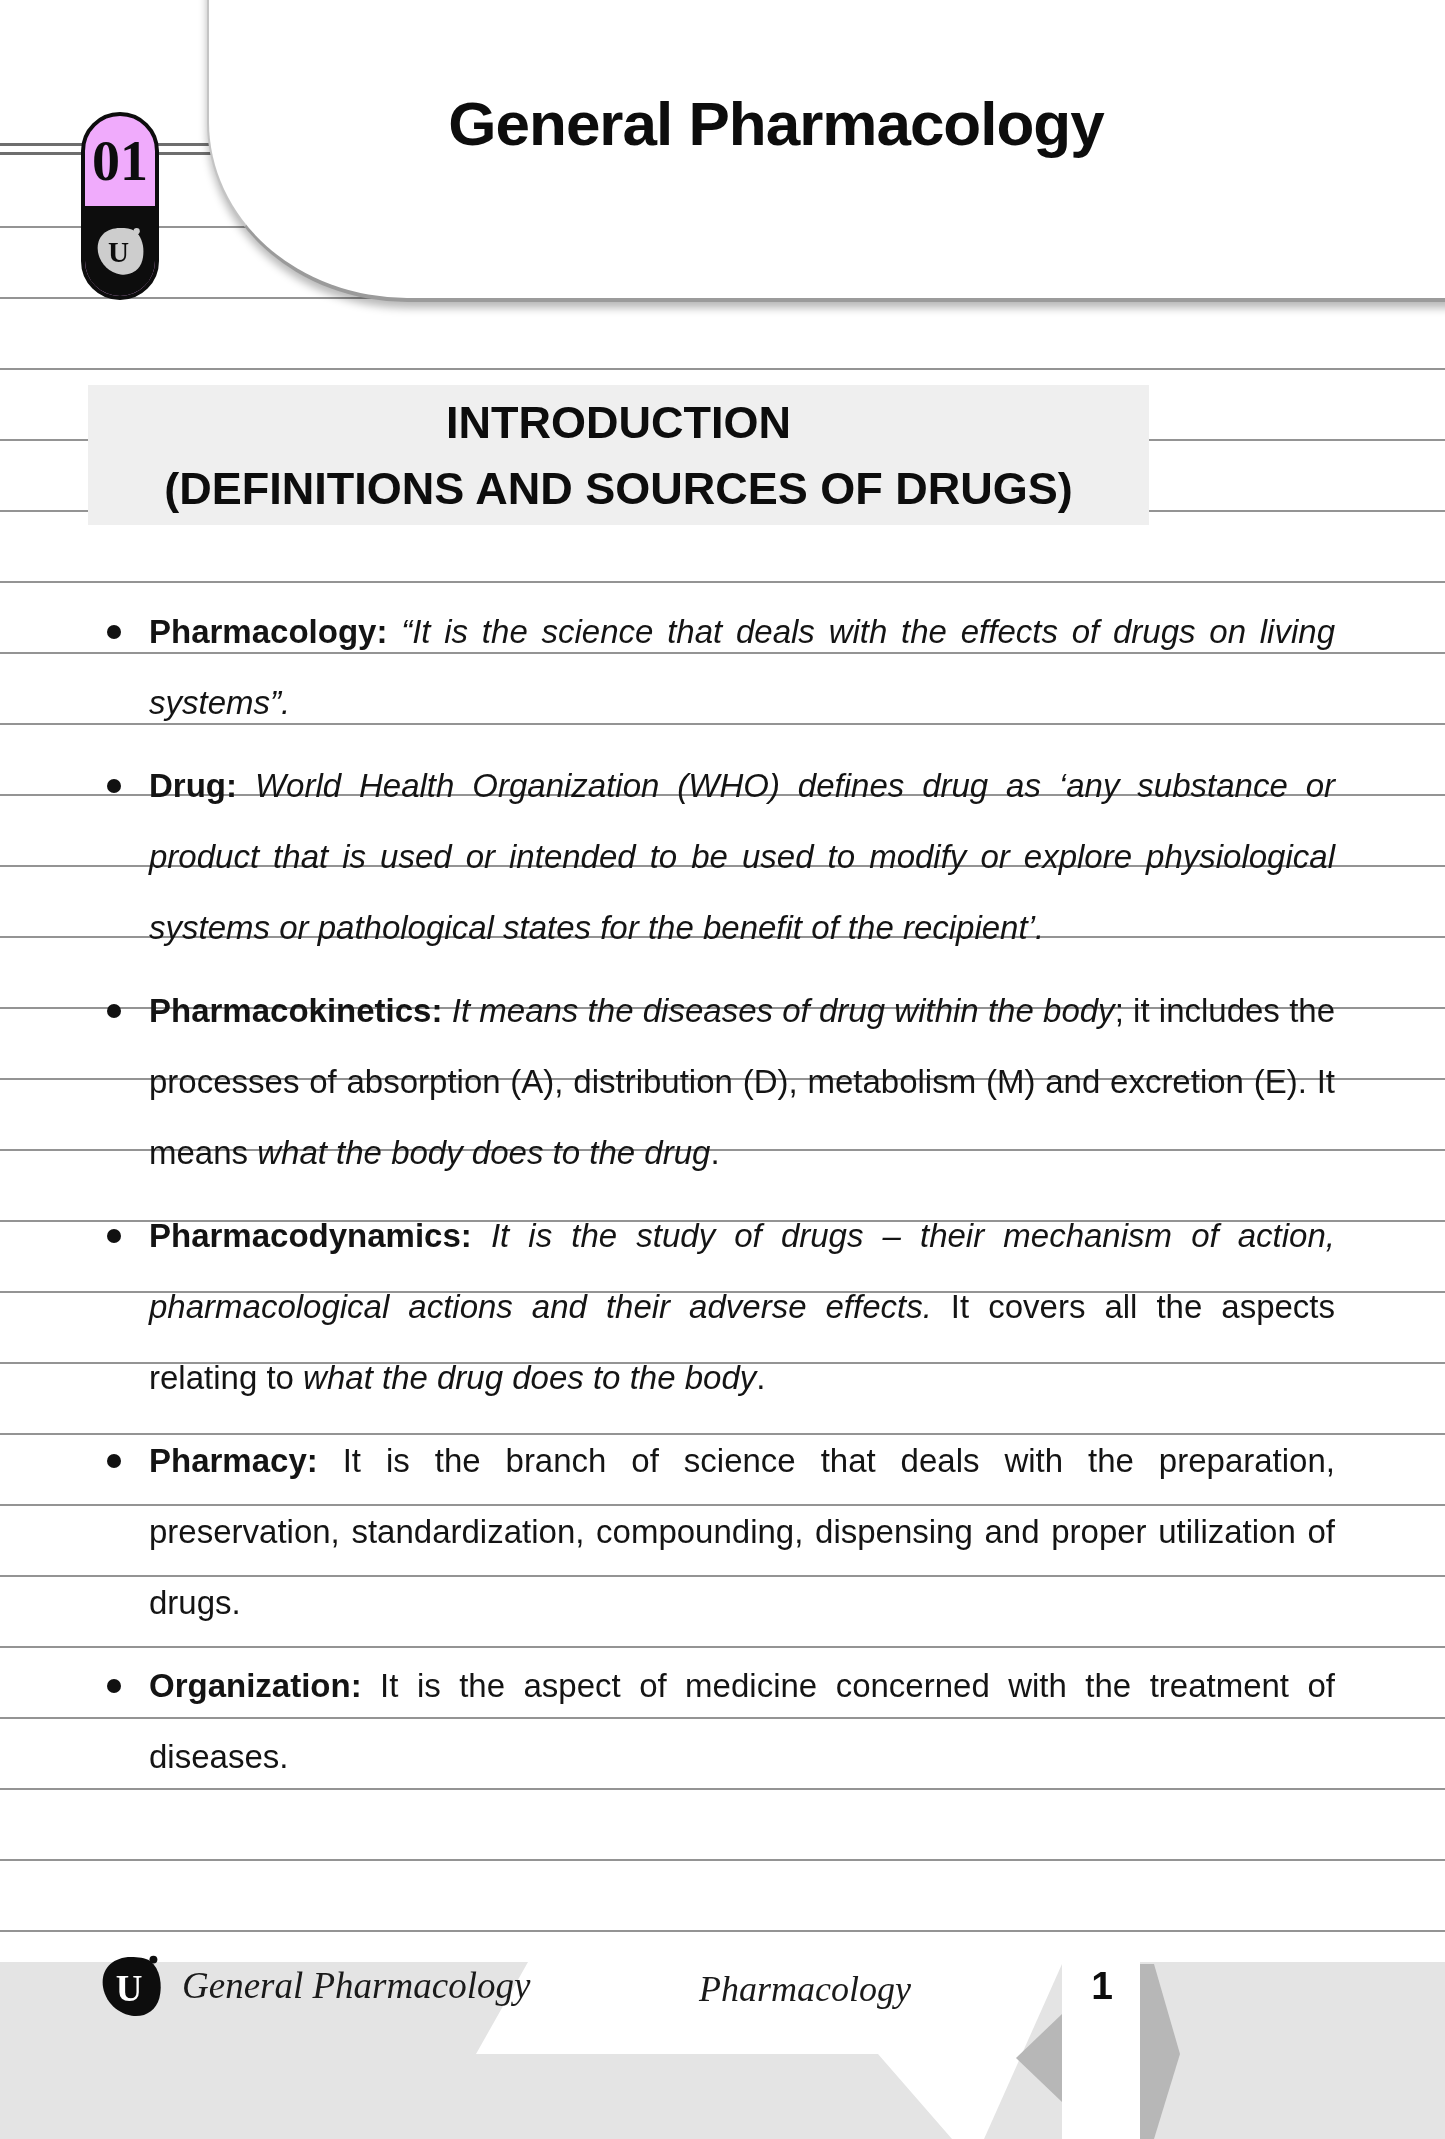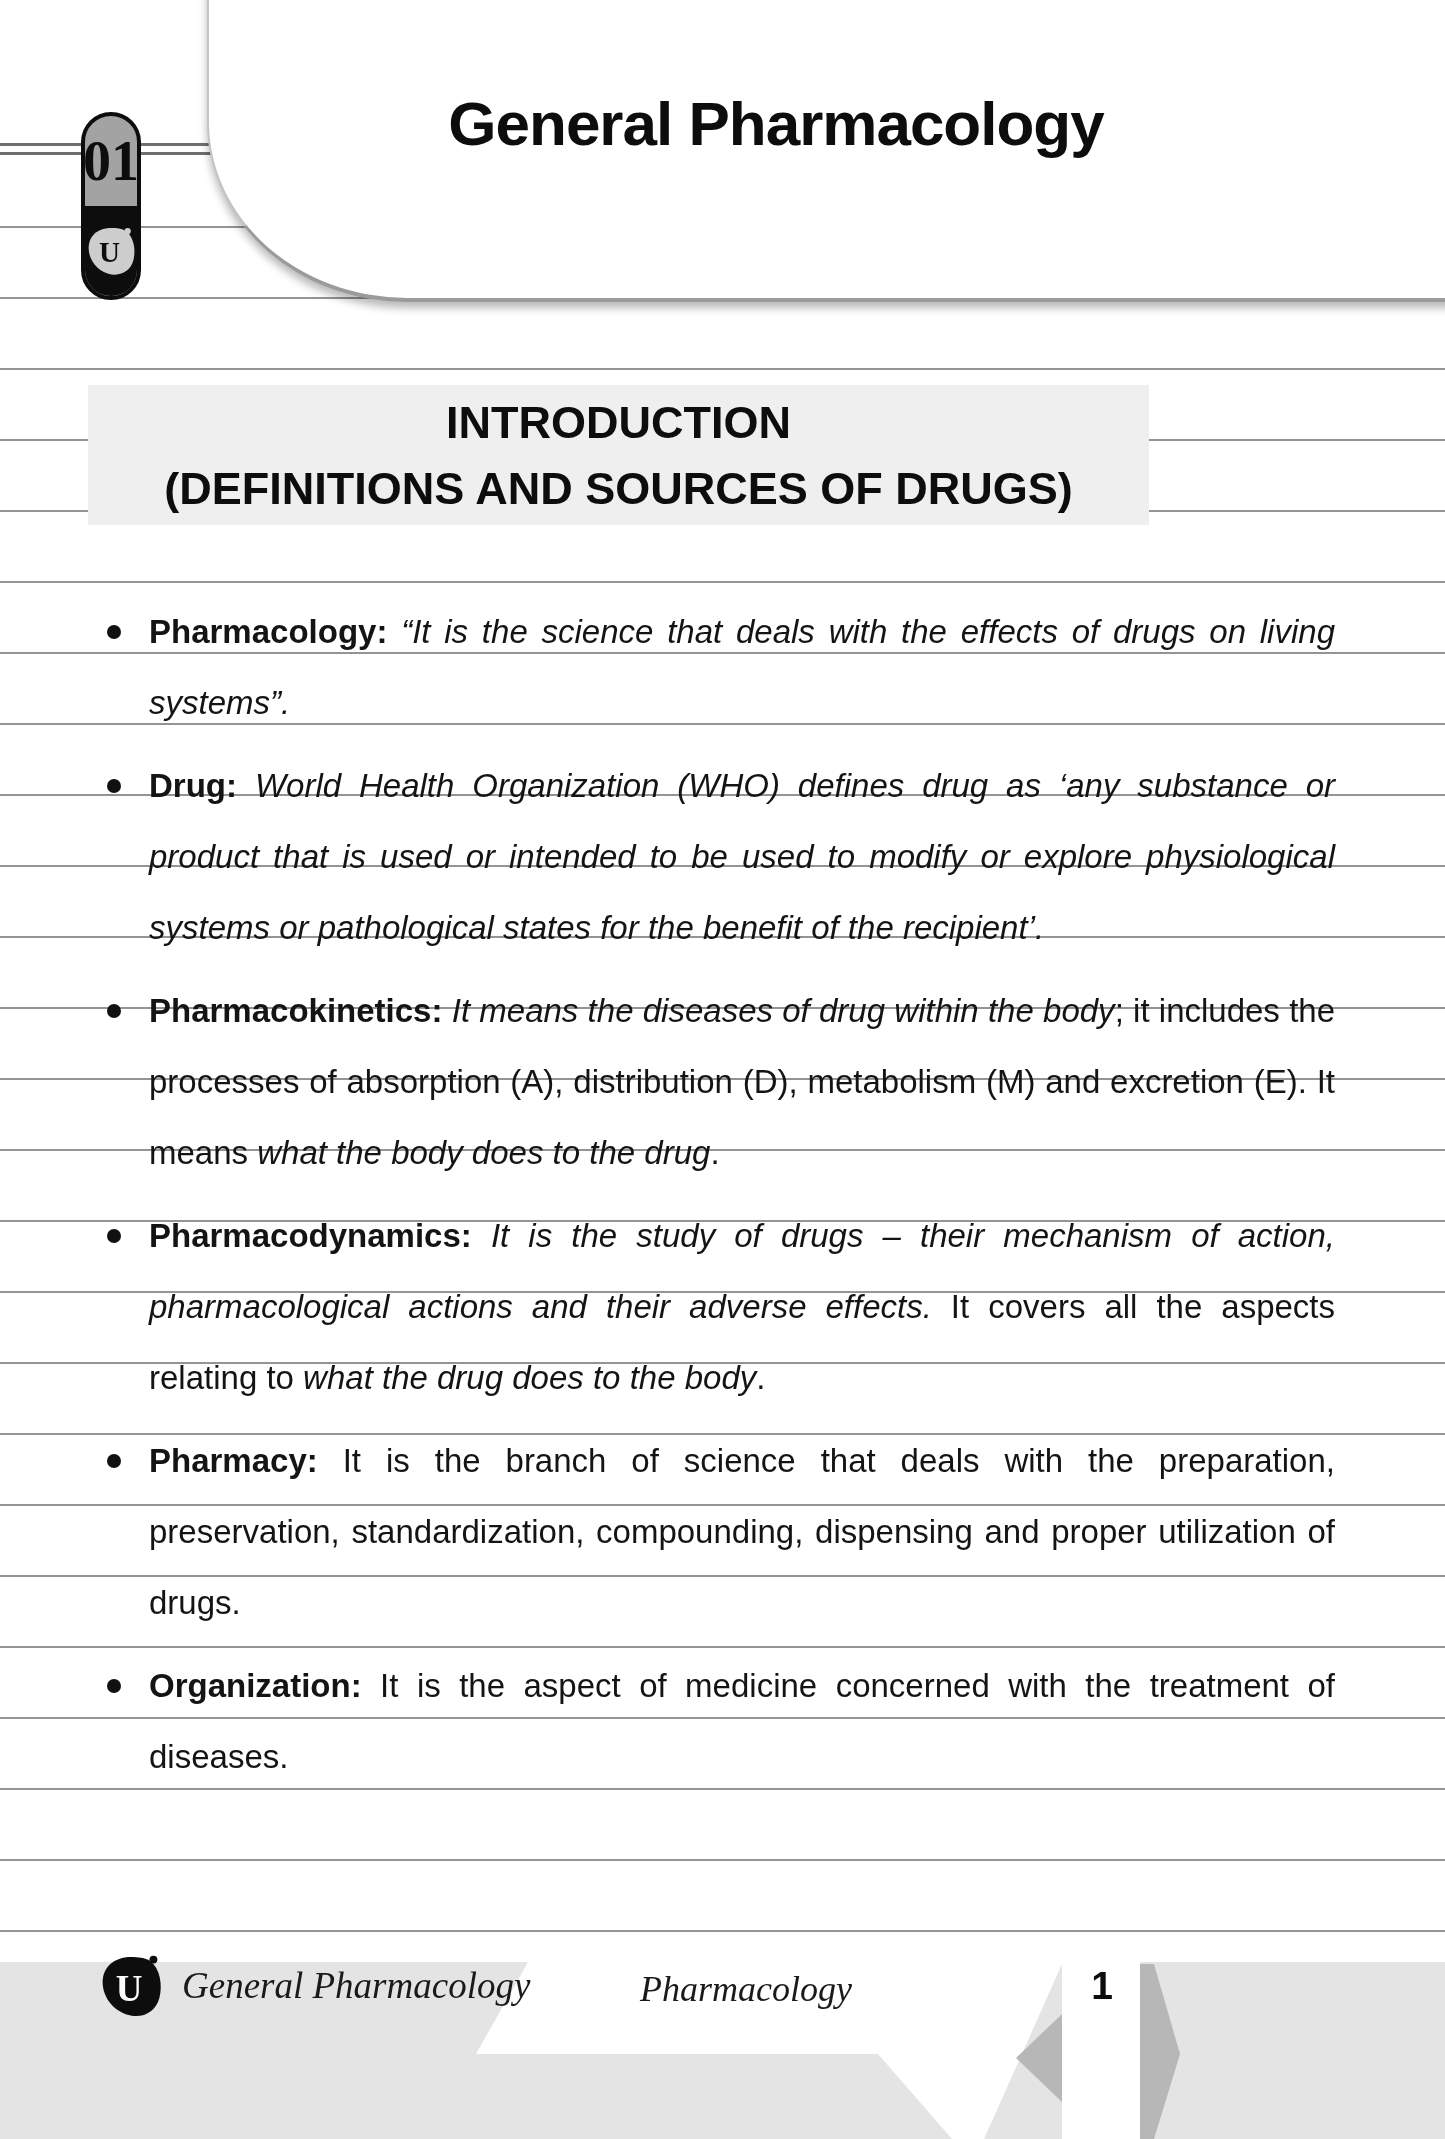--- a/index.html
+++ b/index.html
@@ -29,7 +29,7 @@
   }
   
   .badge{
-    position:absolute;left:81px;top:112px;width:60px;height:188px;background:#a3a3a3;
+    position:absolute;left:81px;top:112px;width:78px;height:188px;background:#f0abfc;
     border:4px solid #0d0d0d;border-radius:42px;overflow:hidden;box-sizing:border-box;
   }
   .badge-top{

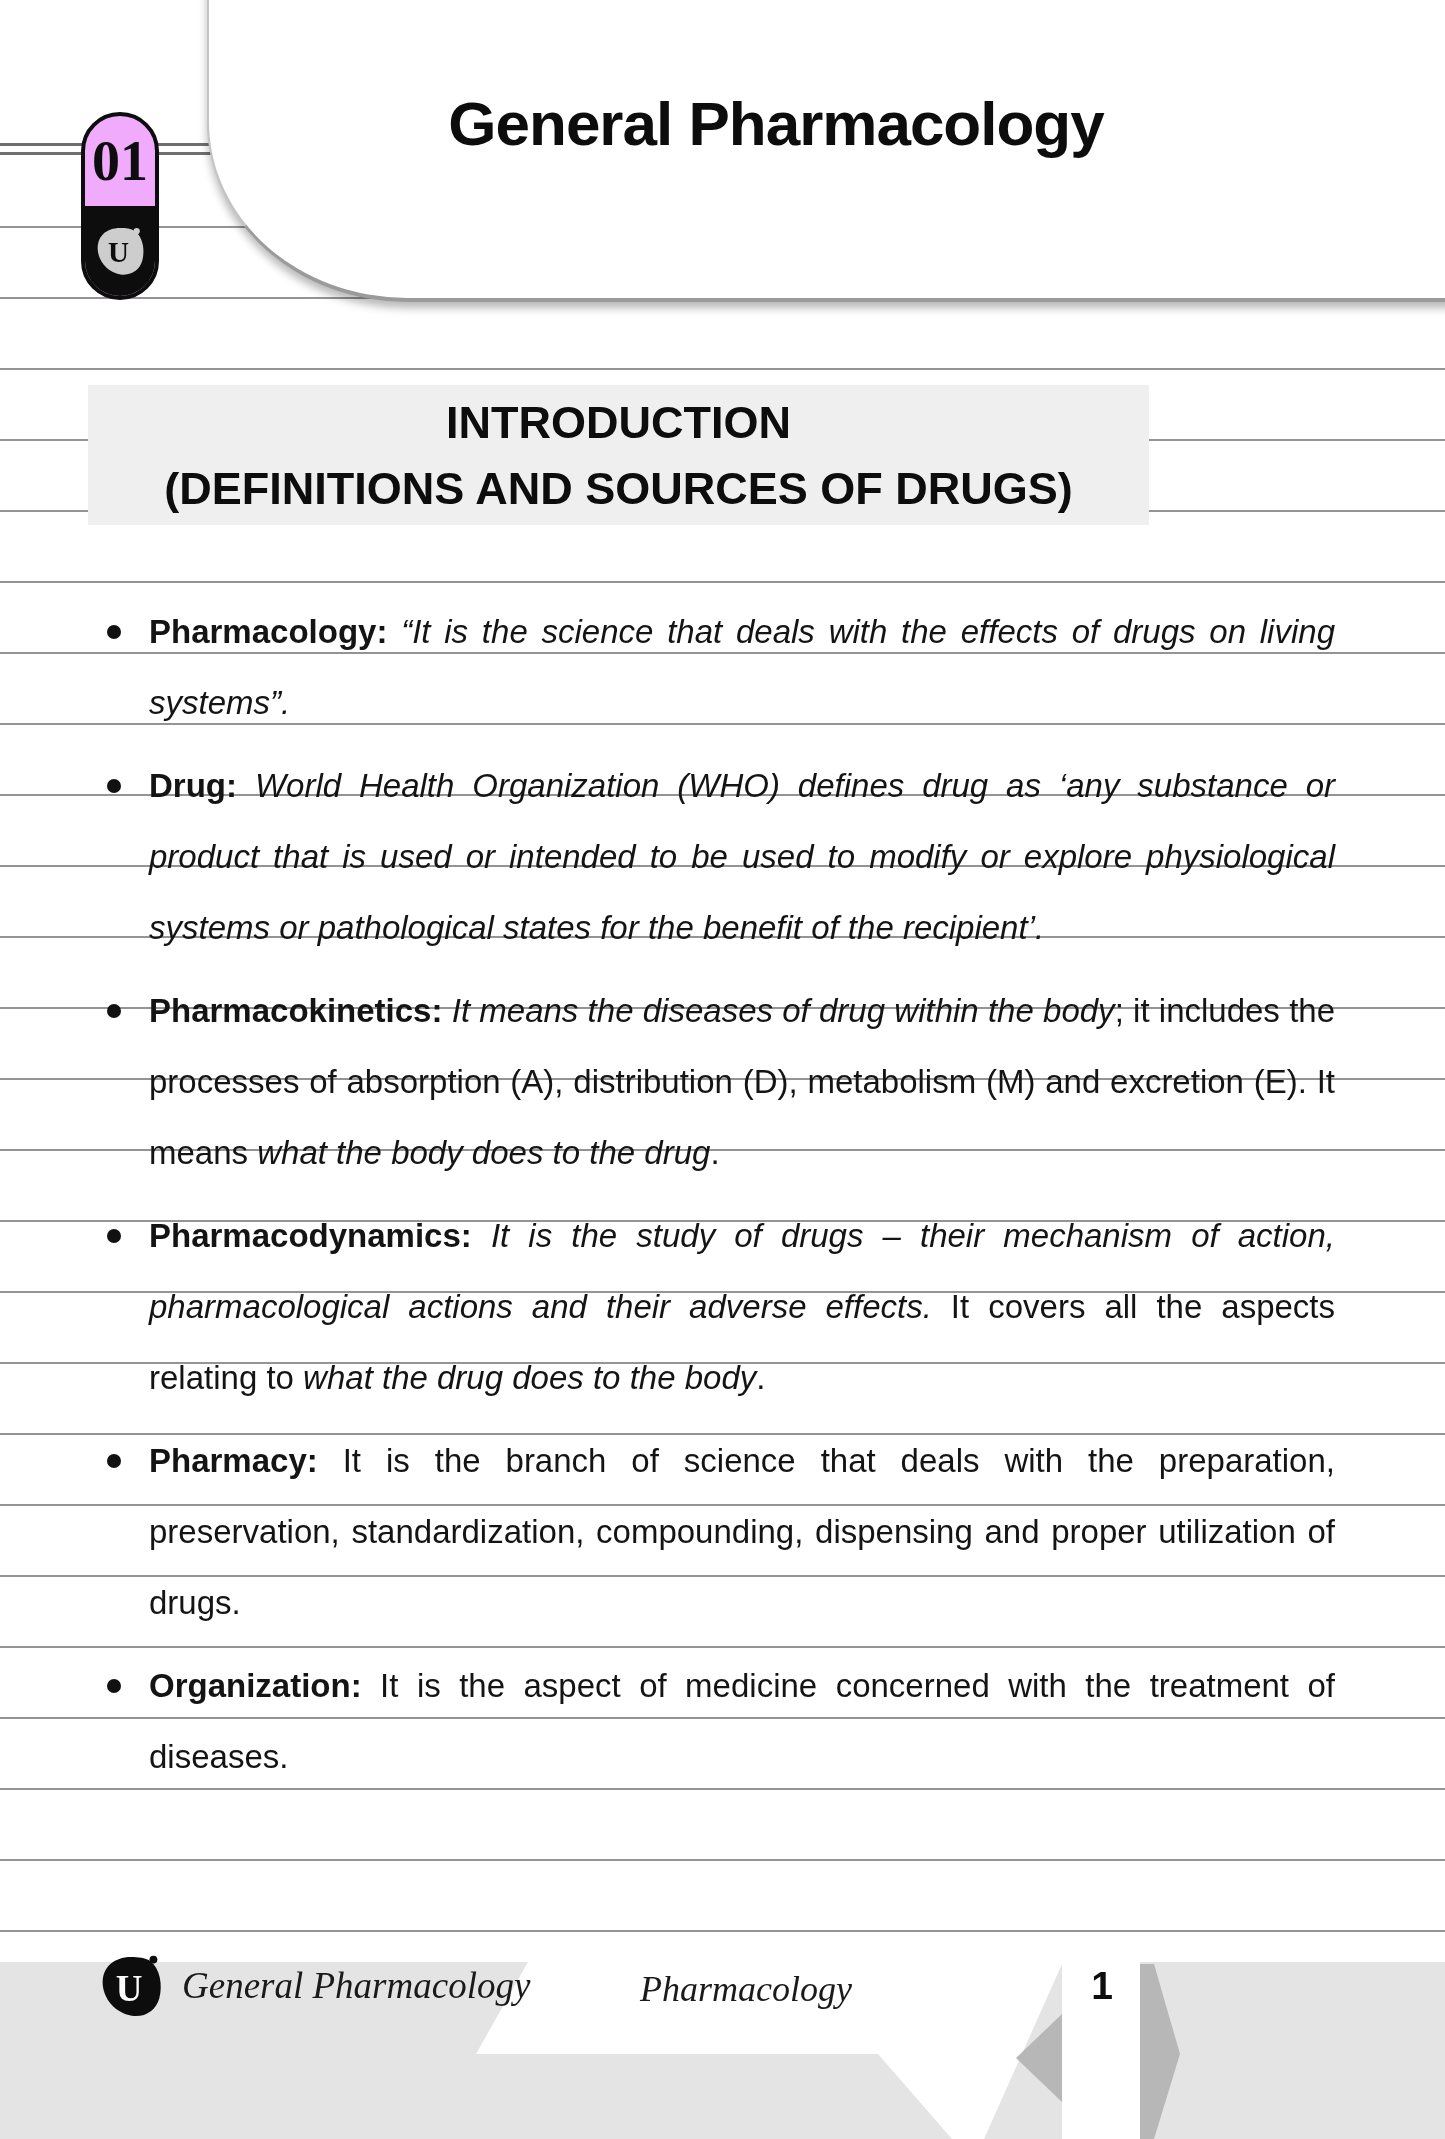--- a/index.html
+++ b/index.html
@@ -65,7 +65,7 @@
     font-style:italic;font-size:37px;color:#1a1a1a;
   }
   .footer-subject{
-    position:absolute;left:640px;top:1968px;width:330px;
+    position:absolute;left:640px;top:1968px;width:330px;text-align:center;
     font-family:"Liberation Serif",serif;font-style:italic;font-size:36px;color:#1a1a1a;
   }
   .footer-page{

